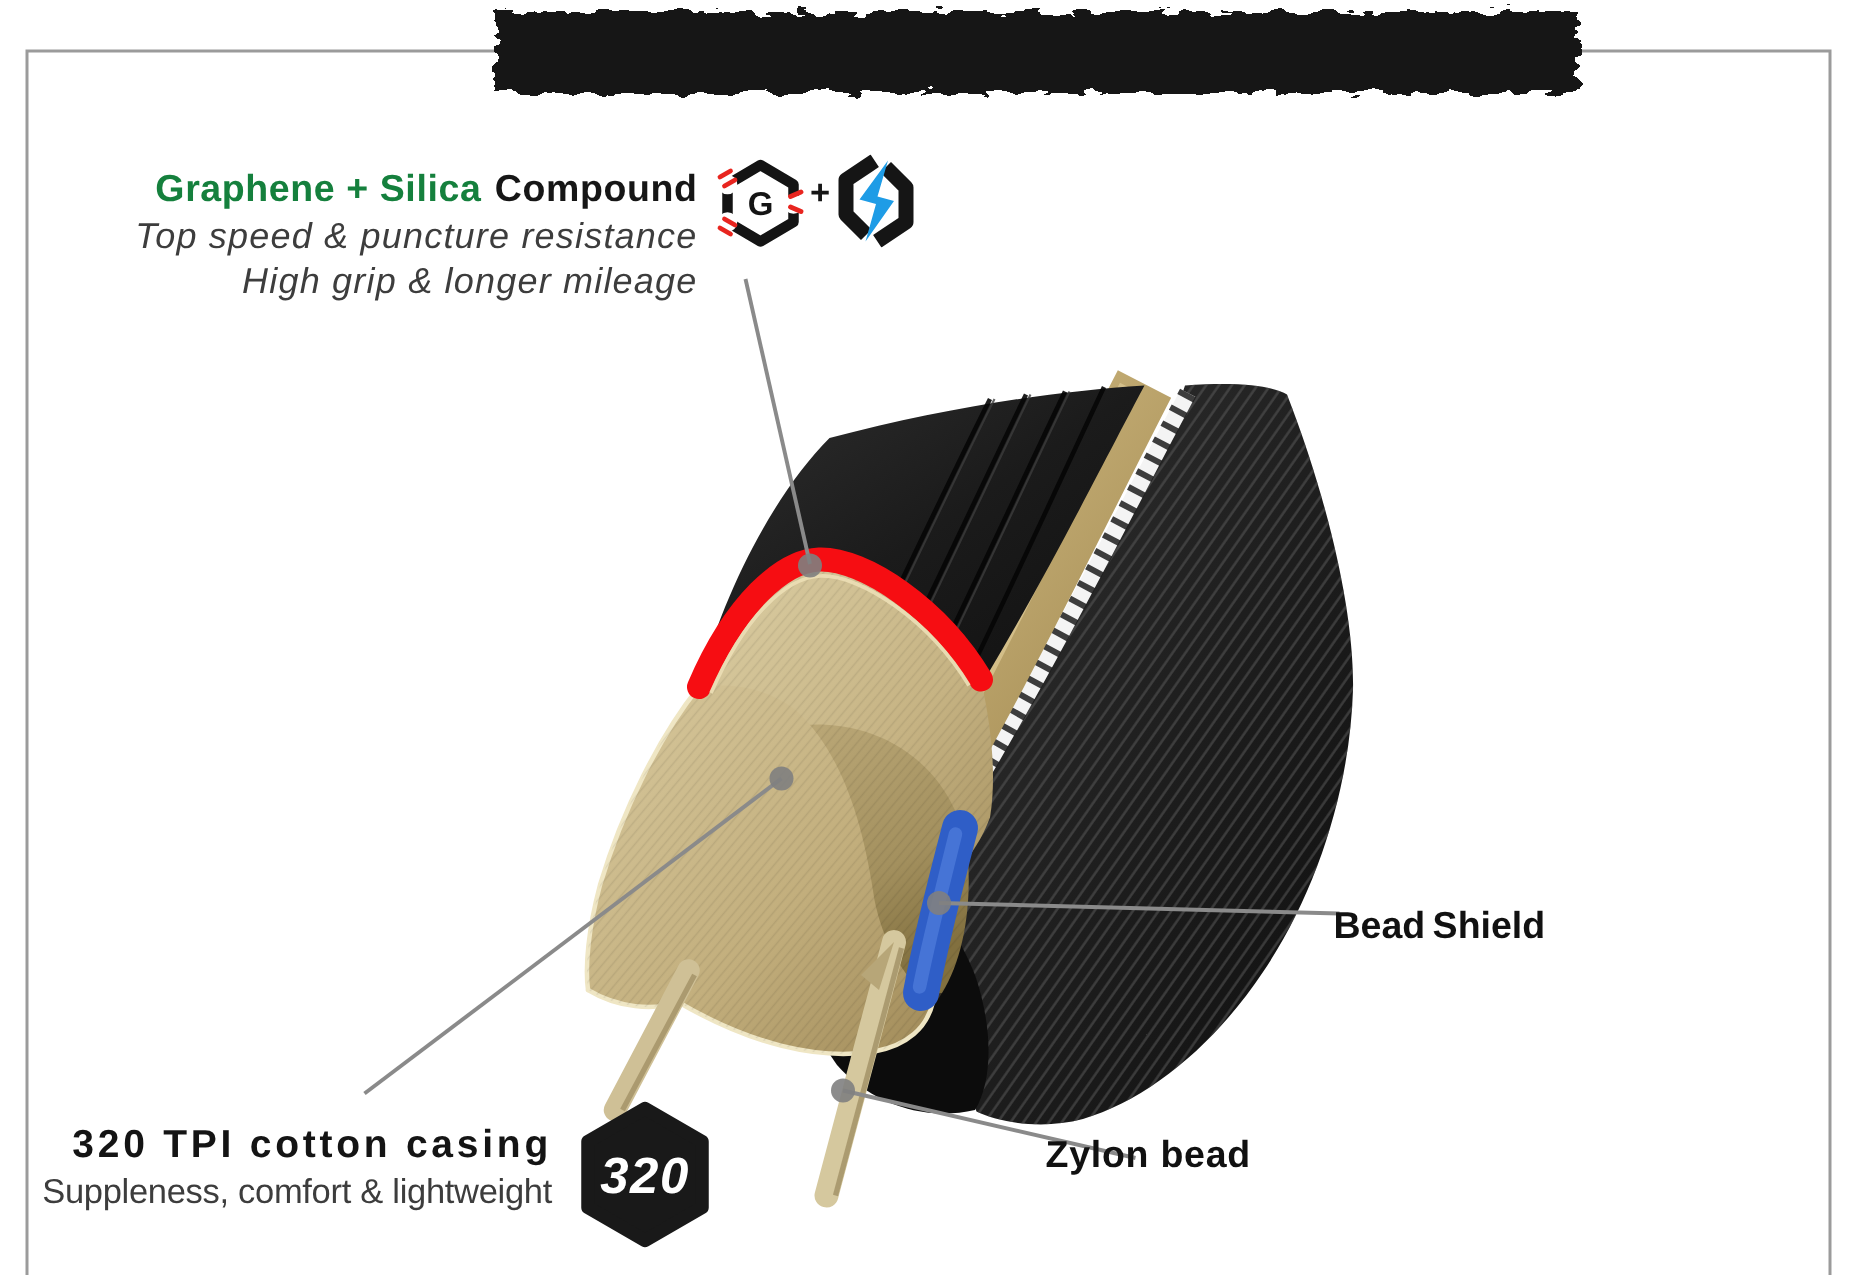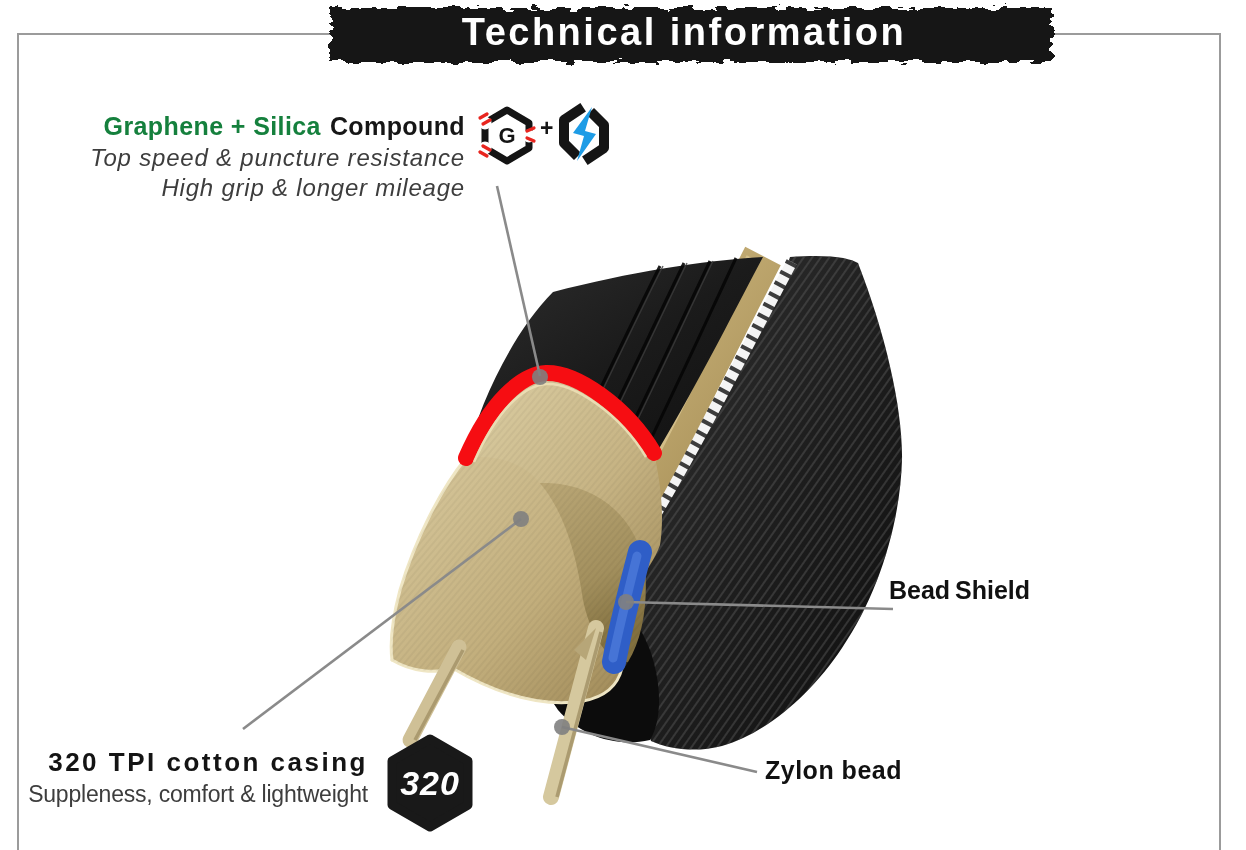--- a/index.html
+++ b/index.html
@@ -225,7 +225,6 @@
     </defs>
     <rect x="18" y="8" width="722" height="54" fill="#141414" filter="url(#rough)"></rect>
   </svg>
-  <div id="banner-title" class="abs">Technical information</div>
 
   <div id="compound-block" class="abs">
     <div class="cmp-title">

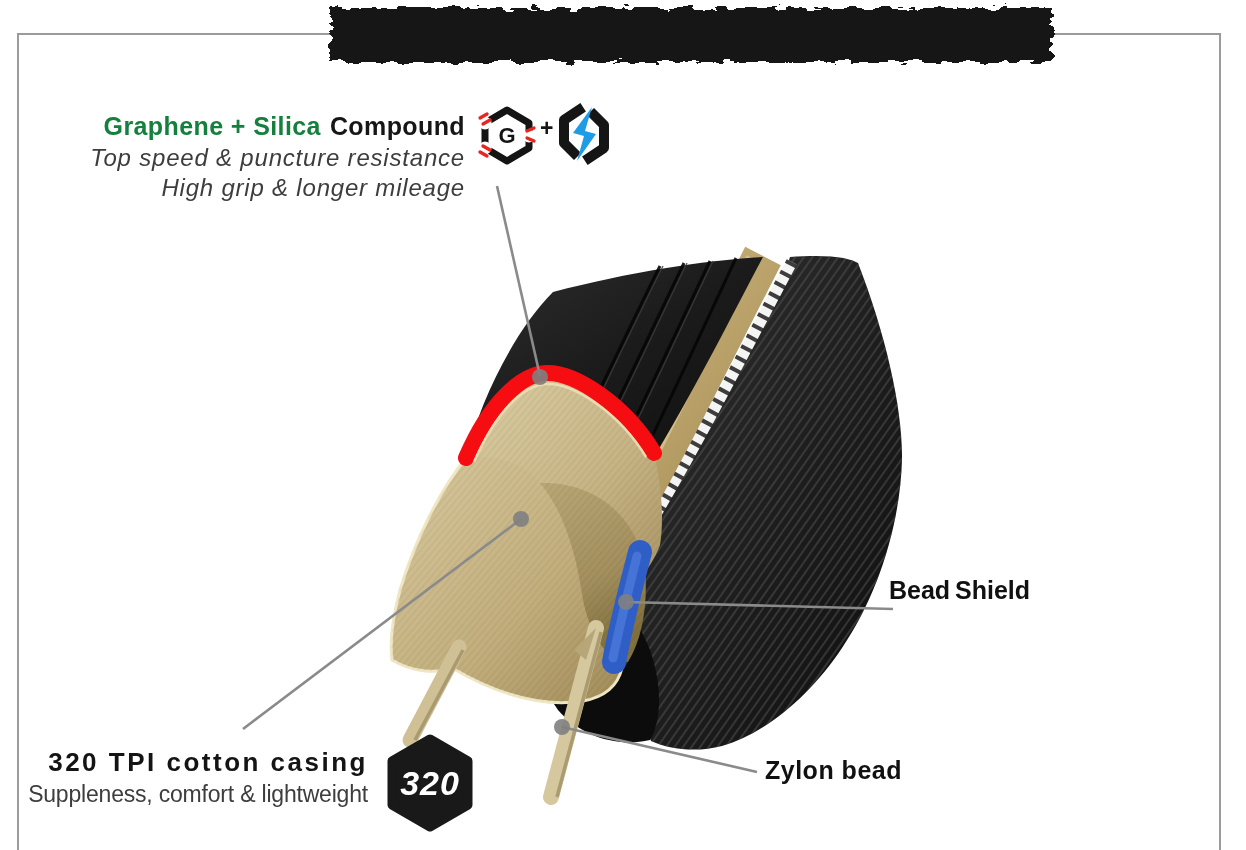--- a/index.html
+++ b/index.html
@@ -33,7 +33,7 @@
   #icons-row{left:477px;top:103px;display:flex;align-items:flex-start;}
   #plus-sign{font-size:23px;font-weight:bold;color:#161616;margin:12px 3px 0 3px;}
   
-  #beadshield-block{left:889px;top:574px;text-align:center;}
+  #beadshield-block{left:889px;top:601px;text-align:center;}
   .bs-title{font-size:25px;font-weight:bold;color:#111;line-height:33px;word-spacing:-2px;}
   .bs-line{font-size:24px;color:#3d3d3d;line-height:31px;letter-spacing:.6px;}
   .bs-extra{font-size:22px;color:#2e2e2e;font-style:italic;line-height:29px;word-spacing:3px;}

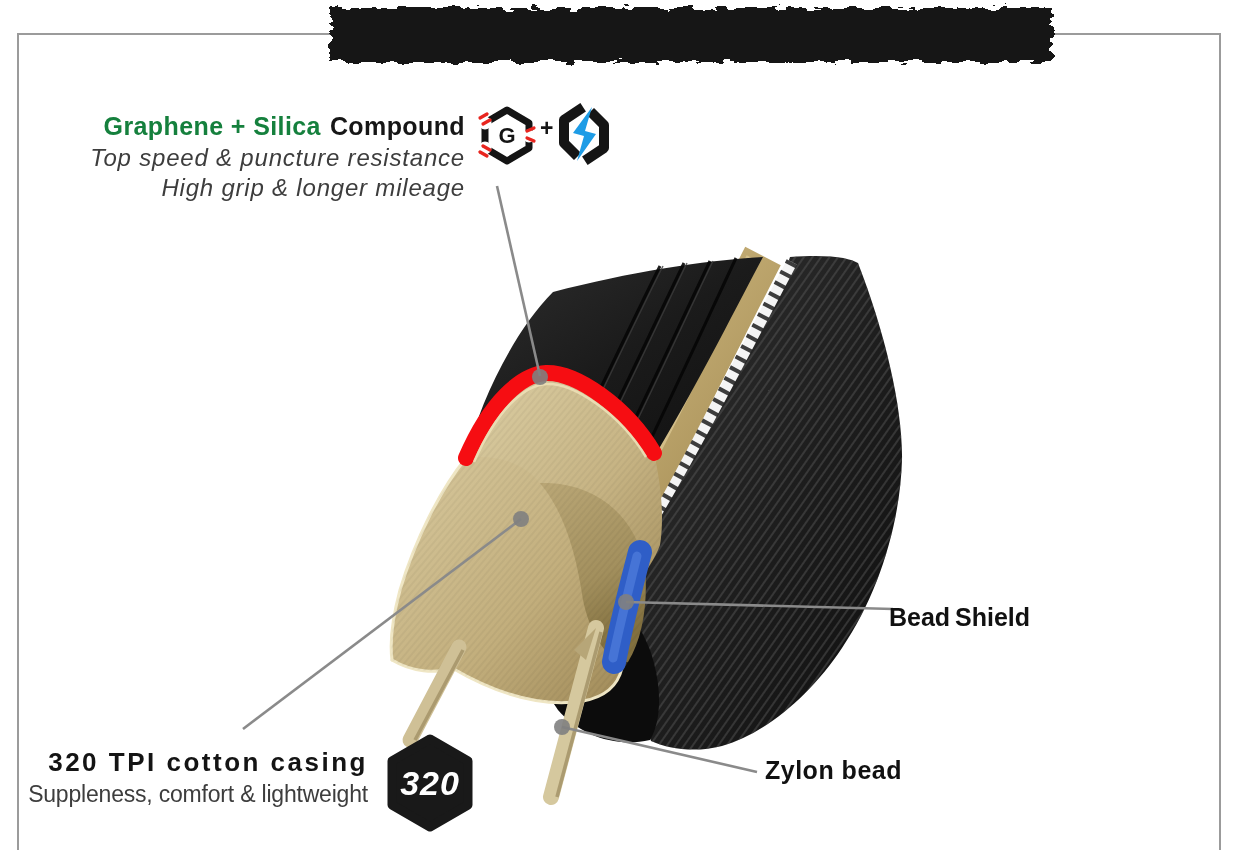--- a/index.html
+++ b/index.html
@@ -42,7 +42,7 @@
   .cs-title{font-size:26px;font-weight:bold;color:#141414;letter-spacing:2.5px;line-height:34px;}
   .cs-line{font-size:23px;color:#3d3d3d;line-height:31px;letter-spacing:-0.2px;}
   
-  #zylon-block{left:765px;top:753px;text-align:left;}
+  #zylon-block{left:697px;top:753px;text-align:left;}
   .zy-title{font-size:25px;font-weight:bold;color:#111;line-height:34px;letter-spacing:.5px;}
   .zy-line{font-size:24px;color:#3d3d3d;line-height:32px;letter-spacing:.6px;}
   svg text{font-family:"Liberation Sans",sans-serif;}

